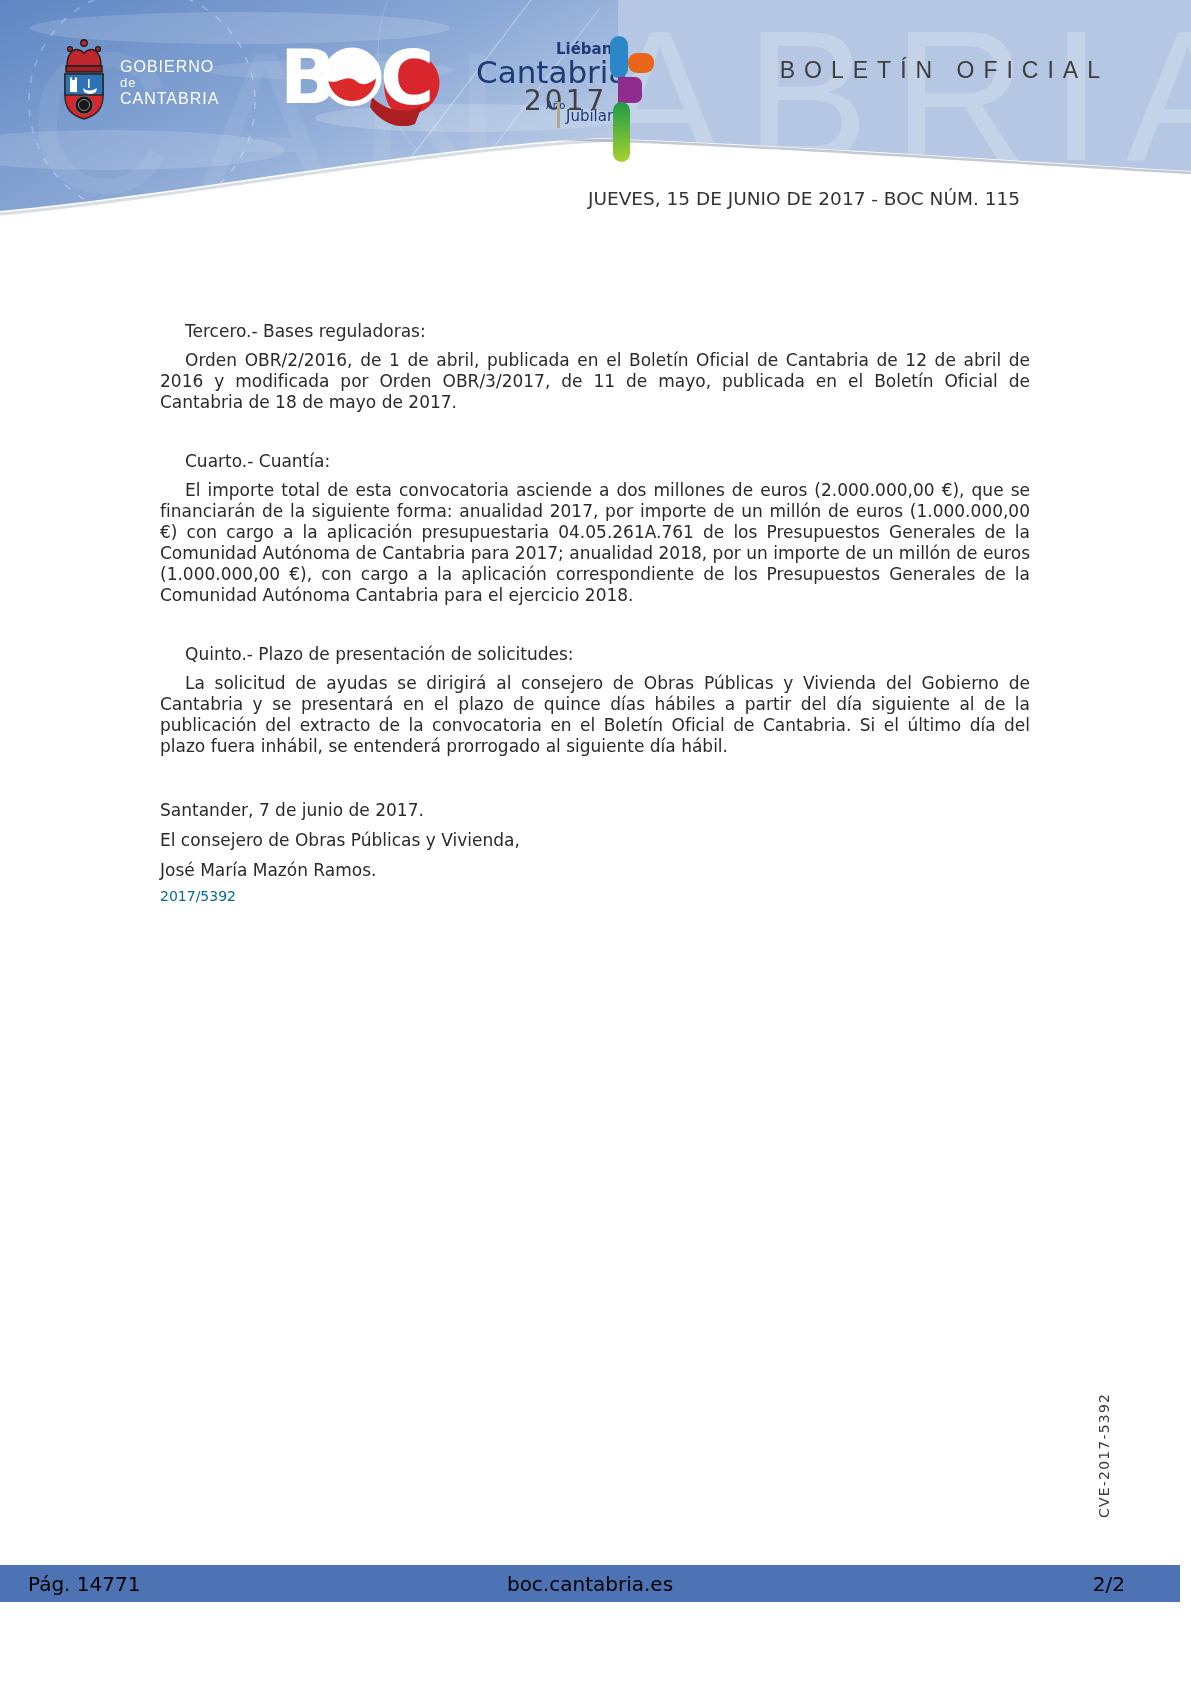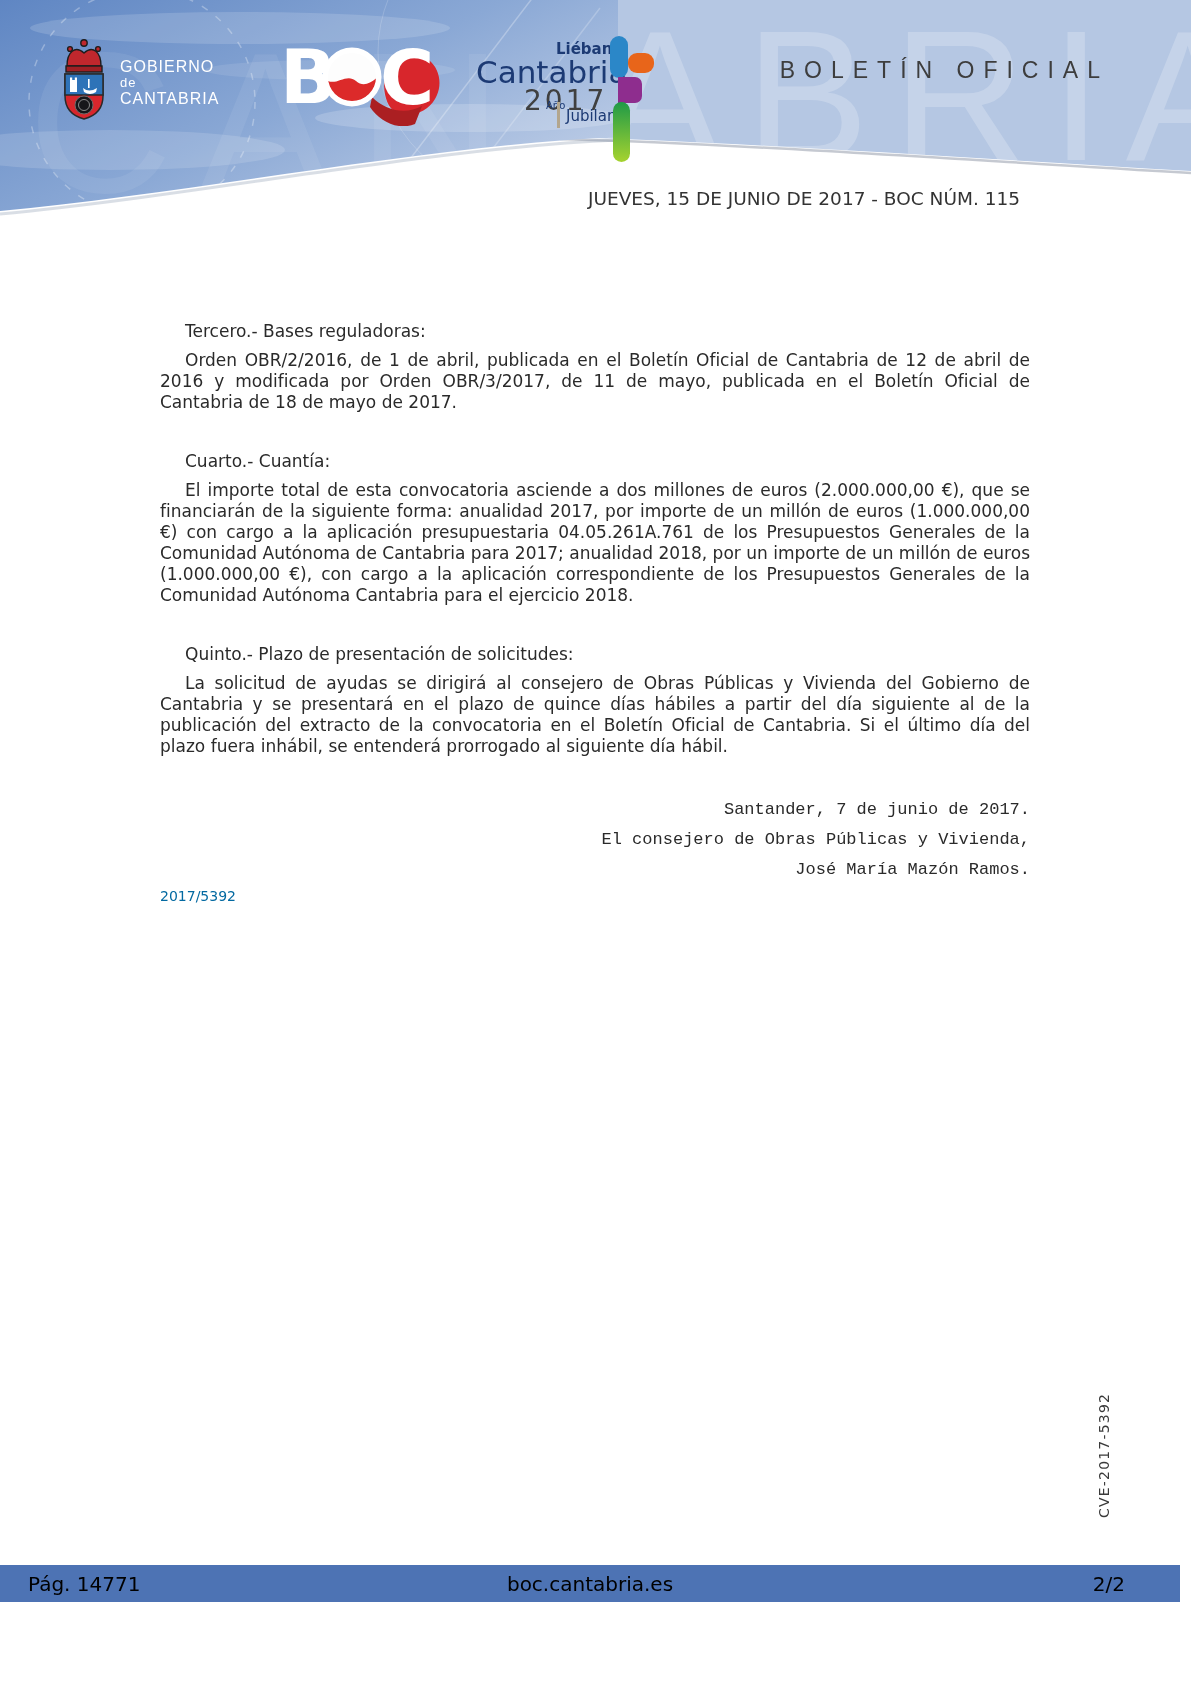--- a/index.html
+++ b/index.html
@@ -40,7 +40,7 @@
   .doc-section{margin:0 0 38px 0;}
   .doc-heading{margin:0;padding-left:25px;font-size:17px;font-weight:normal;line-height:21px;}
   .doc-par{margin:8px 0 0 0;text-align:justify;text-indent:25px;}
-  .signature{margin-top:27px;text-align:right;line-height:30px;font-family:Liberation Mono, monospace;}
+  .signature{margin-top:27px;text-align:left;line-height:30px;}
   .sig-line{white-space:nowrap;}
   .reference{display:inline-block;margin-top:1px;font-size:14px;color:#0369a1;text-decoration:none;}
 

